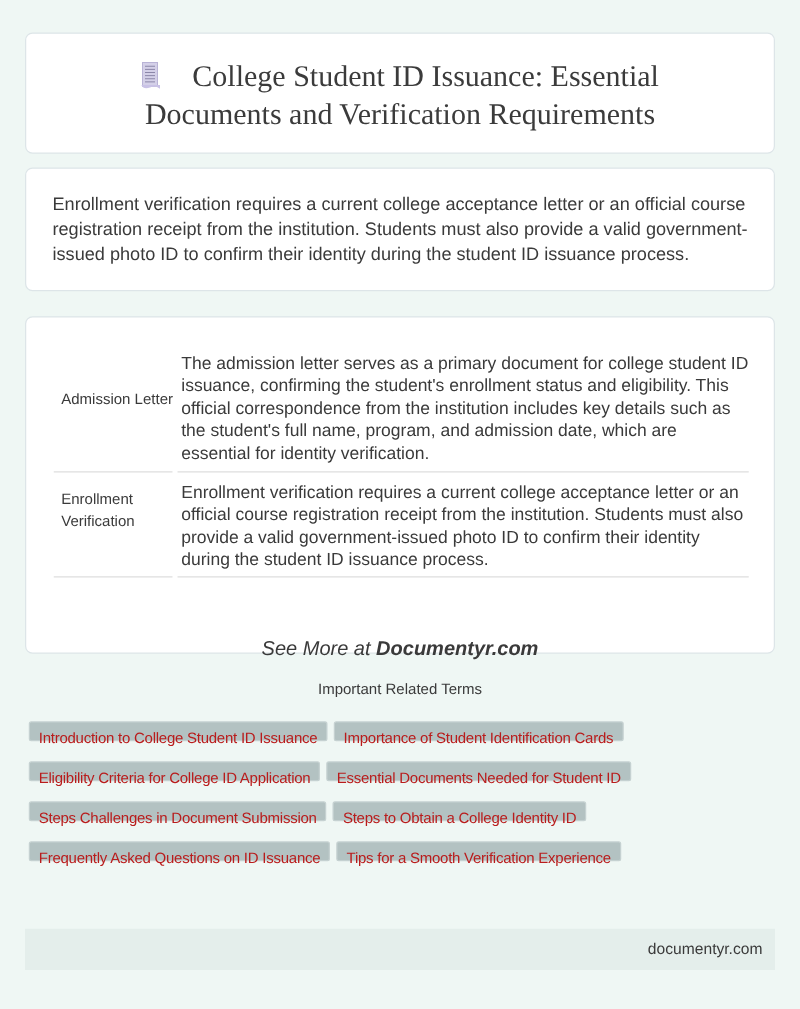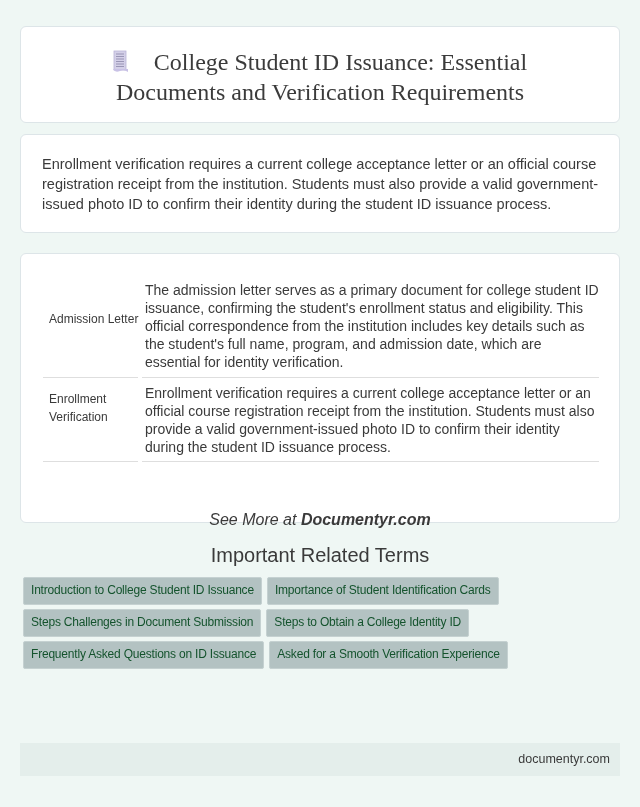--- a/index.html
+++ b/index.html
@@ -93,7 +93,7 @@
     position: absolute;
     left: 0; right: 0; top: 544px;
     text-align: center;
-    font-size: 20px;
+    font-size: 12px;
     color: #3a3a3a;
   }
   .tags {

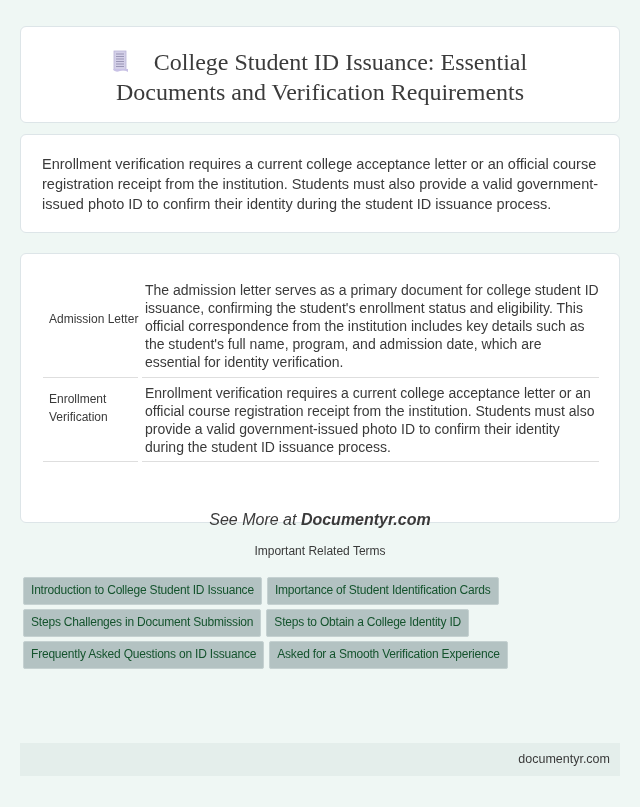--- a/index.html
+++ b/index.html
@@ -104,10 +104,10 @@
   .tag {
     display: inline-block;
     background: #b3c2c2;
-    color: #14532d;
+    color: #b91c1c;
     font-size: 12px;
     line-height: 24px;
-    height: 28px;
+    height: 16px;
     padding: 0 7px;
     margin-right: 5px;
     border-radius: 2px;

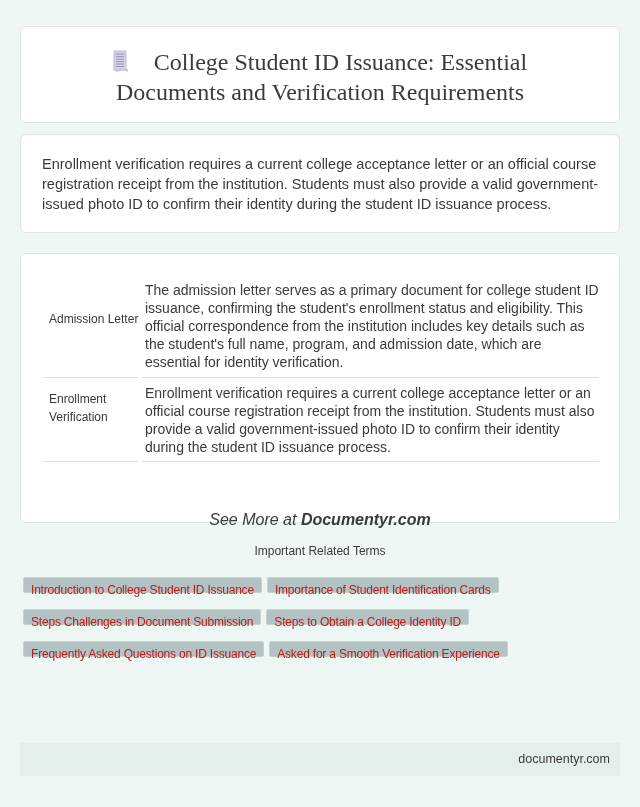--- a/index.html
+++ b/index.html
@@ -176,6 +176,9 @@
     <span class="tag">Introduction to College Student ID Issuance</span><span class="tag">Importance of Student Identification Cards</span>
   </div>
   <div class="tag-row">
+    <span class="tag">Eligibility Criteria for College ID Application</span><span class="tag">Essential Documents Needed for Student ID</span>
+  </div>
+  <div class="tag-row">
     <span class="tag">Steps Challenges in Document Submission</span><span class="tag">Steps to Obtain a College Identity ID</span>
   </div>
   <div class="tag-row">

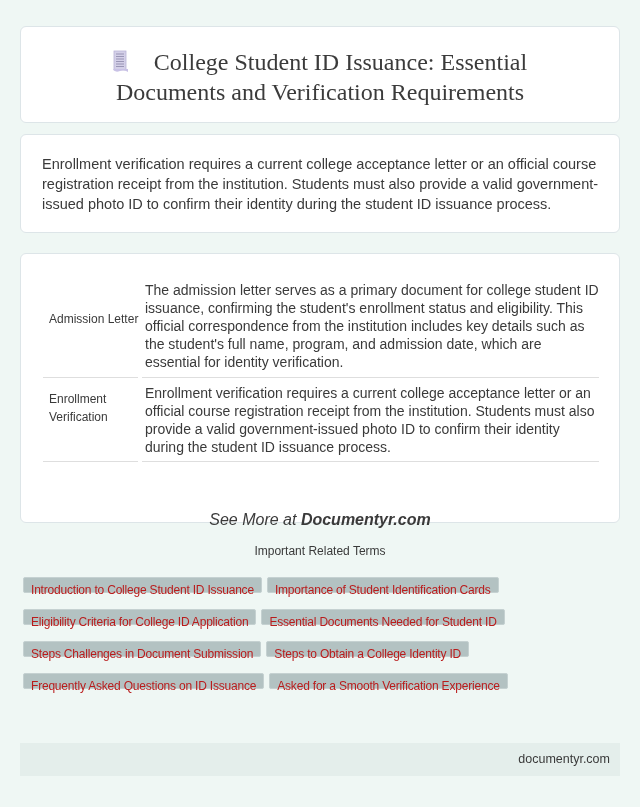--- a/index.html
+++ b/index.html
@@ -182,7 +182,7 @@
     <span class="tag">Steps Challenges in Document Submission</span><span class="tag">Steps to Obtain a College Identity ID</span>
   </div>
   <div class="tag-row">
-    <span class="tag">Frequently Asked Questions on ID Issuance</span><span class="tag">Asked for a Smooth Verification Experience</span>
+    <span class="tag">Frequently Asked Questions on ID Issuance</span><span class="tag">Tips for a Smooth Verification Experience</span>
   </div>
 </div>
 

